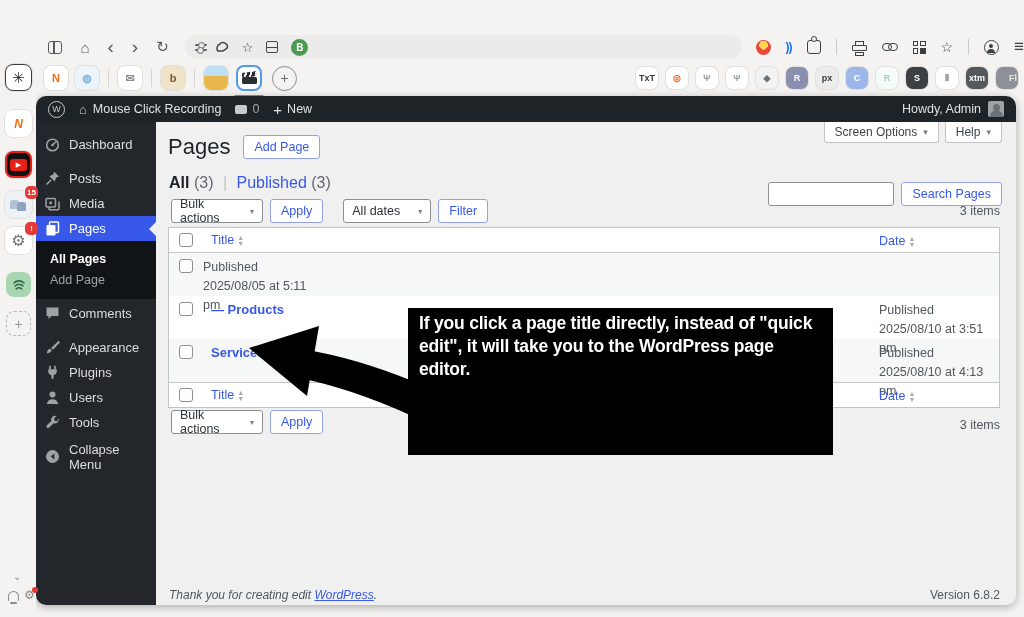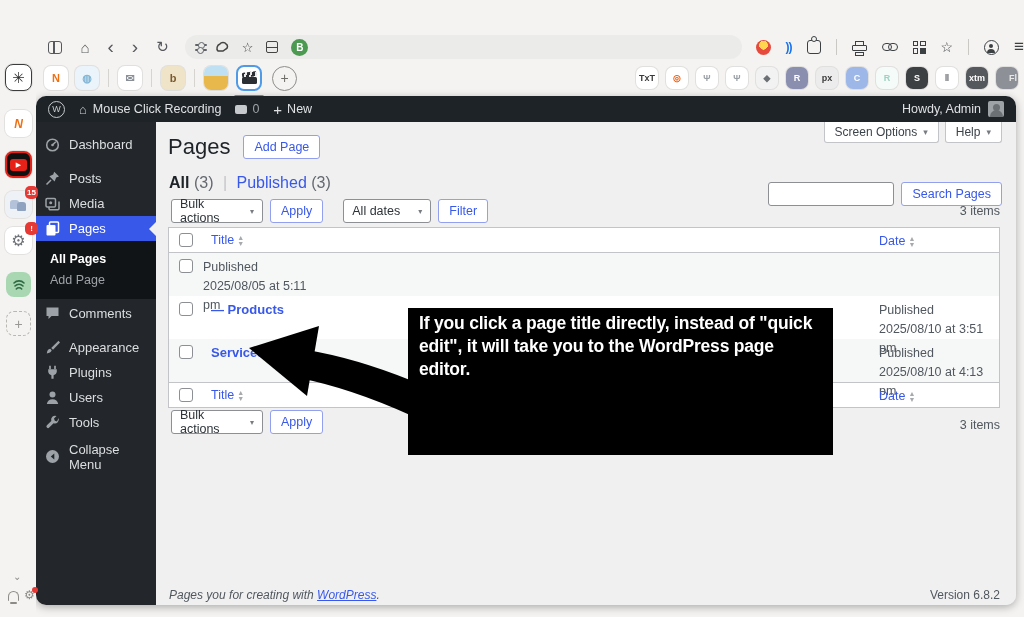--- a/index.html
+++ b/index.html
@@ -549,7 +549,7 @@
       <div class="items-bottom">3 items</div>
 
       <div class="wp-footer-thanks">
-        <span>Pages you for creating with </span><a href="#">WordPress</a><span>.</span>
+        <span>Thank you for creating edit </span><a href="#">WordPress</a><span>.</span>
       </div>
       <div class="wp-footer-version">Version 6.8.2</div>
     </div>

